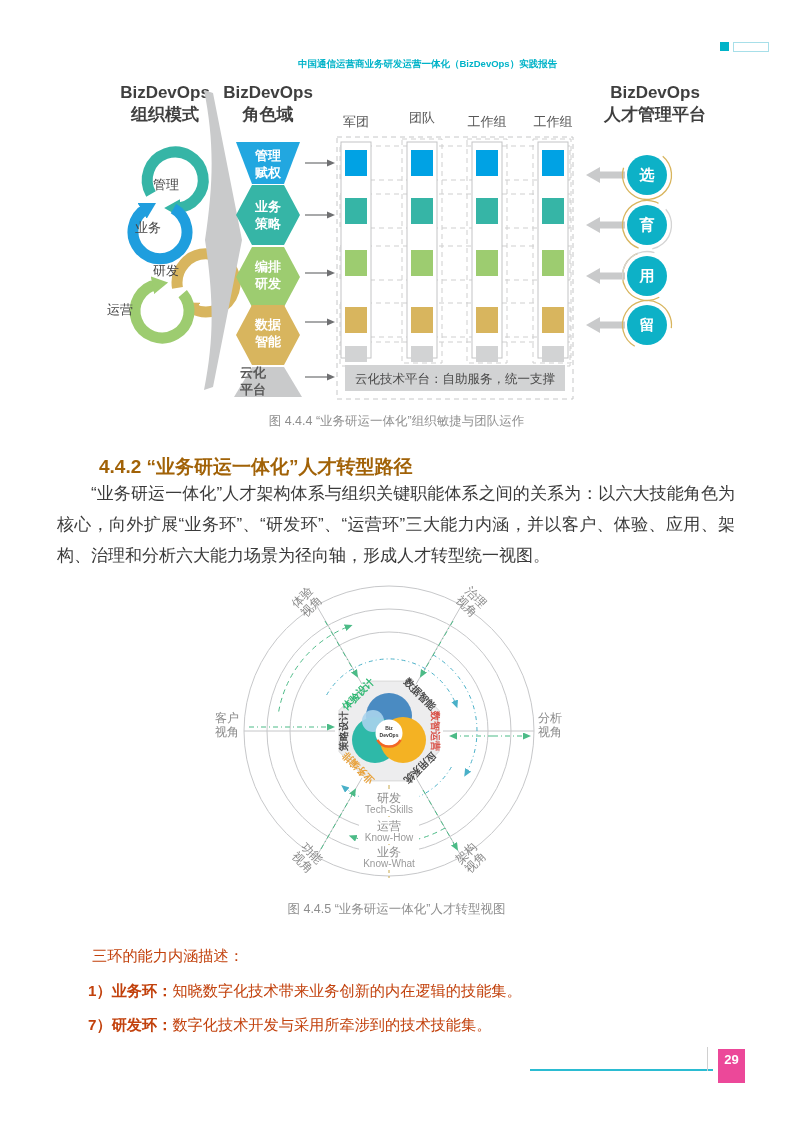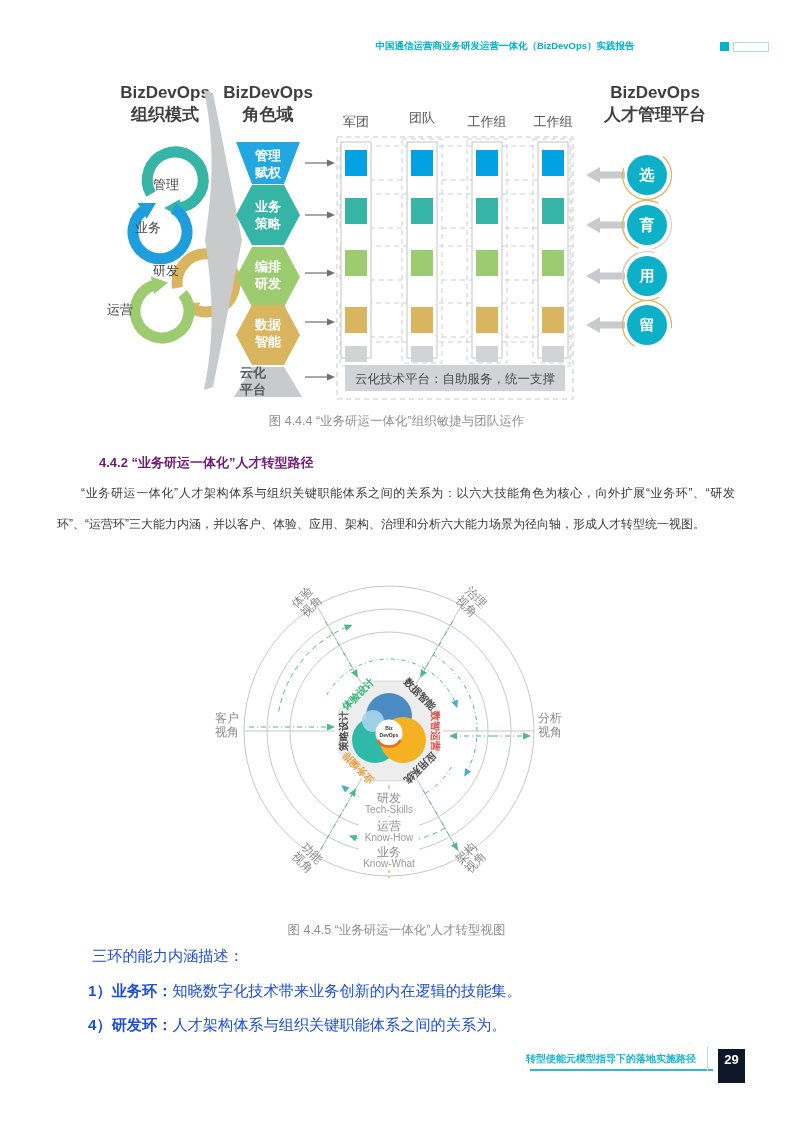--- a/index.html
+++ b/index.html
@@ -18,7 +18,7 @@
   .sec-head{font-size:13px;font-weight:bold;color:#701a75;}
   .para{width:678px;font-size:12px;line-height:31px;color:#3a3a3a;text-align:justify;text-indent:2em;}
   .body-line{font-size:15.2px;color:#1d4ed8;}
-  .hdr-text{width:414px;text-align:center;font-size:9.5px;font-weight:bold;color:#00b3c8;}
+  .hdr-text{width:414px;text-align:left;font-size:9.5px;font-weight:bold;color:#00b3c8;margin-top:18px;}
   .ftr-text{width:298px;text-align:right;font-size:10px;font-weight:bold;color:#1ab5cb;}
   .pg-square{width:27px;height:34px;background:#0f172a;color:#fff;font-size:13px;font-weight:bold;text-align:center;line-height:22px;}
   svg text{font-family:"Liberation Sans","DejaVu Sans",sans-serif;}

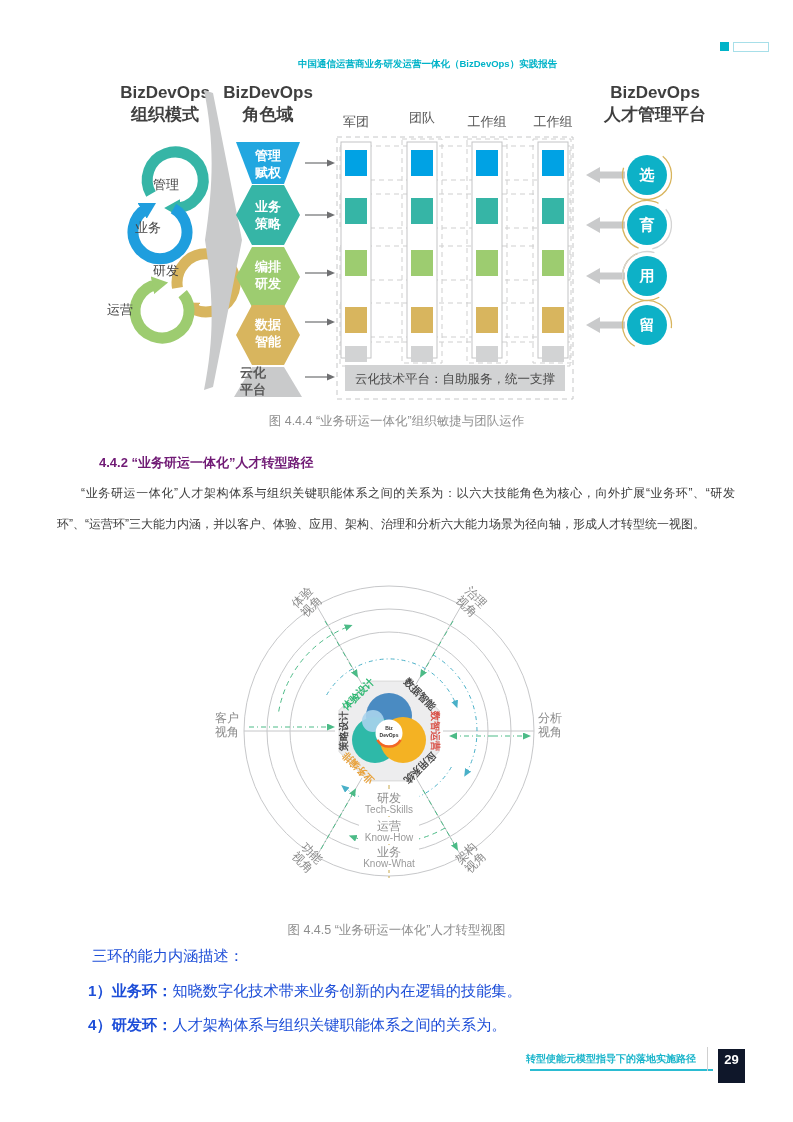--- a/index.html
+++ b/index.html
@@ -15,7 +15,7 @@
   .talent-label{width:28px;text-align:center;font-size:15px;font-weight:bold;color:#fff;}
   .platform-text{width:220px;text-align:center;font-size:12.5px;color:#4a4a4a;}
   .caption{left:0;width:793px;text-align:center;font-size:12.5px;color:#8f8f8f;}
-  .sec-head{font-size:13px;font-weight:bold;color:#701a75;}
+  .sec-head{font-size:19px;font-weight:bold;color:#a16207;}
   .para{width:678px;font-size:12px;line-height:31px;color:#3a3a3a;text-align:justify;text-indent:2em;}
   .body-line{font-size:15.2px;color:#1d4ed8;}
   .hdr-text{width:414px;text-align:left;font-size:9.5px;font-weight:bold;color:#00b3c8;margin-top:18px;}

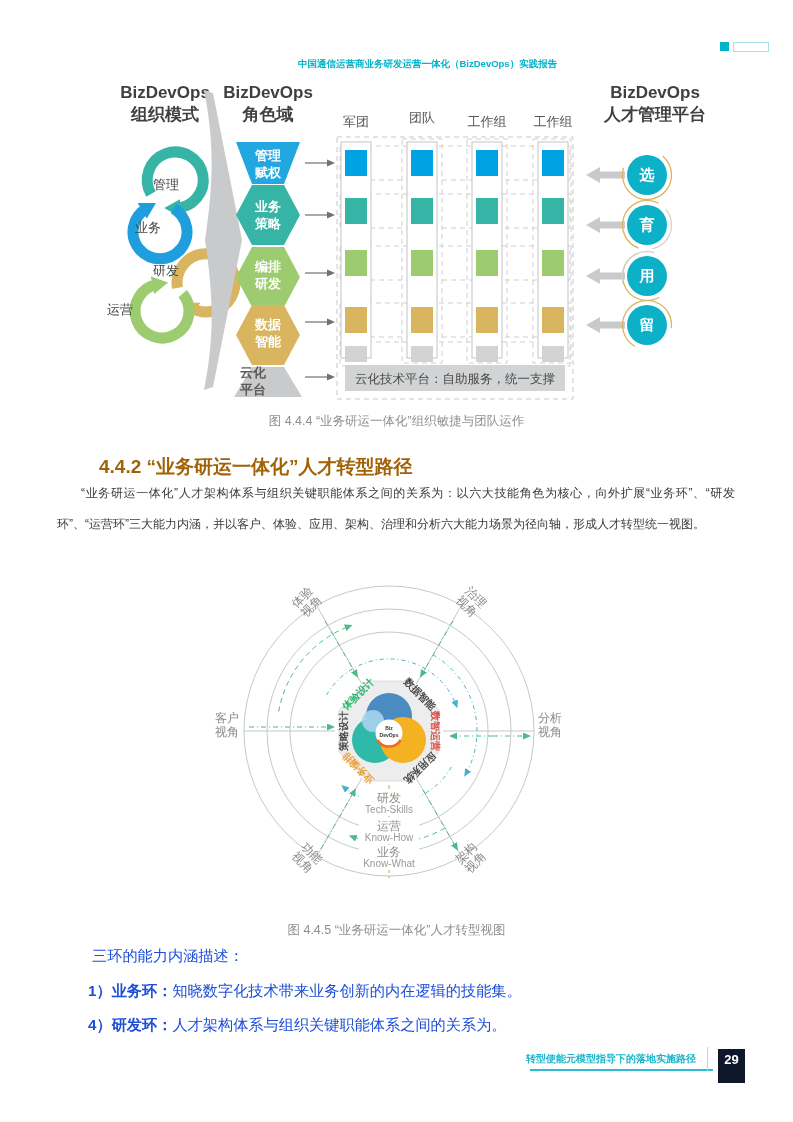--- a/index.html
+++ b/index.html
@@ -16,7 +16,7 @@
   .platform-text{width:220px;text-align:center;font-size:12.5px;color:#4a4a4a;}
   .caption{left:0;width:793px;text-align:center;font-size:12.5px;color:#8f8f8f;}
   .sec-head{font-size:19px;font-weight:bold;color:#a16207;}
-  .para{width:678px;font-size:12px;line-height:31px;color:#3a3a3a;text-align:justify;text-indent:2em;}
+  .para{width:678px;font-size:17px;line-height:31px;color:#3a3a3a;text-align:justify;text-indent:2em;}
   .body-line{font-size:15.2px;color:#1d4ed8;}
   .hdr-text{width:414px;text-align:left;font-size:9.5px;font-weight:bold;color:#00b3c8;margin-top:18px;}
   .ftr-text{width:298px;text-align:right;font-size:10px;font-weight:bold;color:#1ab5cb;}

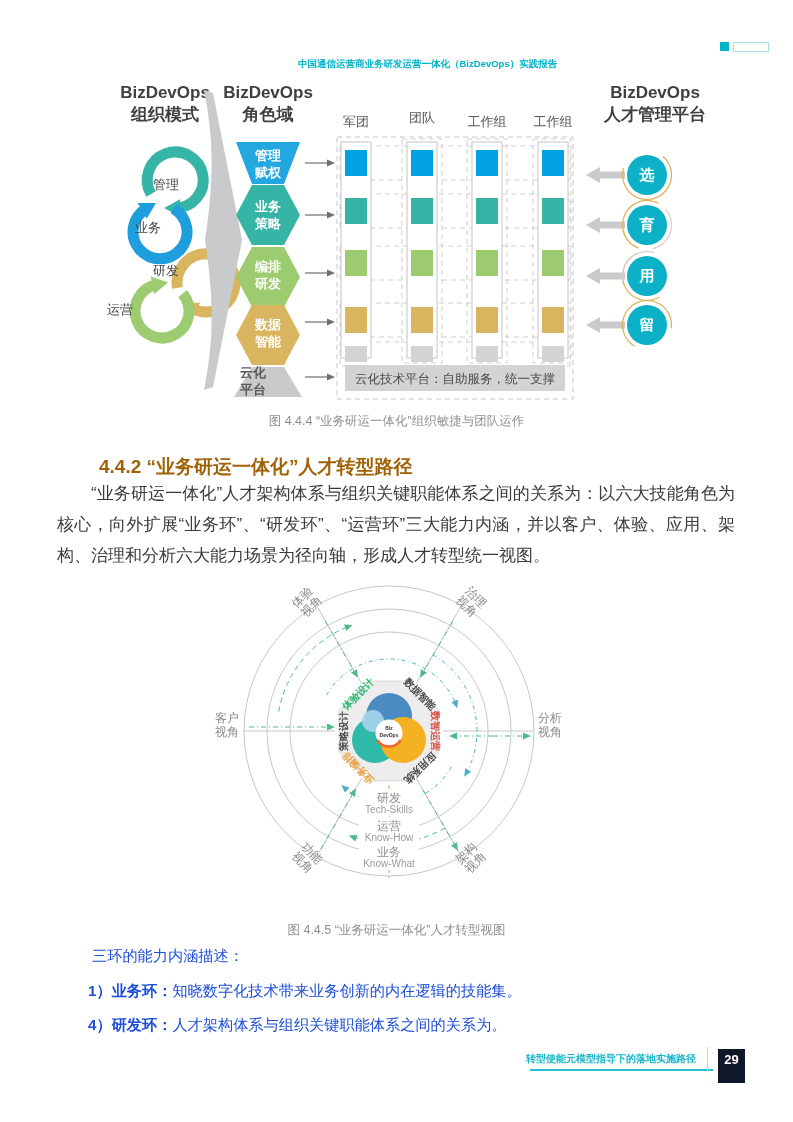--- a/index.html
+++ b/index.html
@@ -300,7 +300,7 @@
     </g>
   </svg>
 
-  <div class="abs caption" style="top:901px;margin-top:21px;">图 4.4.5 “业务研运一体化”人才转型视图</div>
+  <div class="abs caption" style="top:901px;">图 4.4.5 “业务研运一体化”人才转型视图</div>
 
   <div class="abs body-line" style="left:92px;top:946px;">三环的能力内涵描述：</div>
   <div class="abs body-line" style="left:88px;top:981px;">

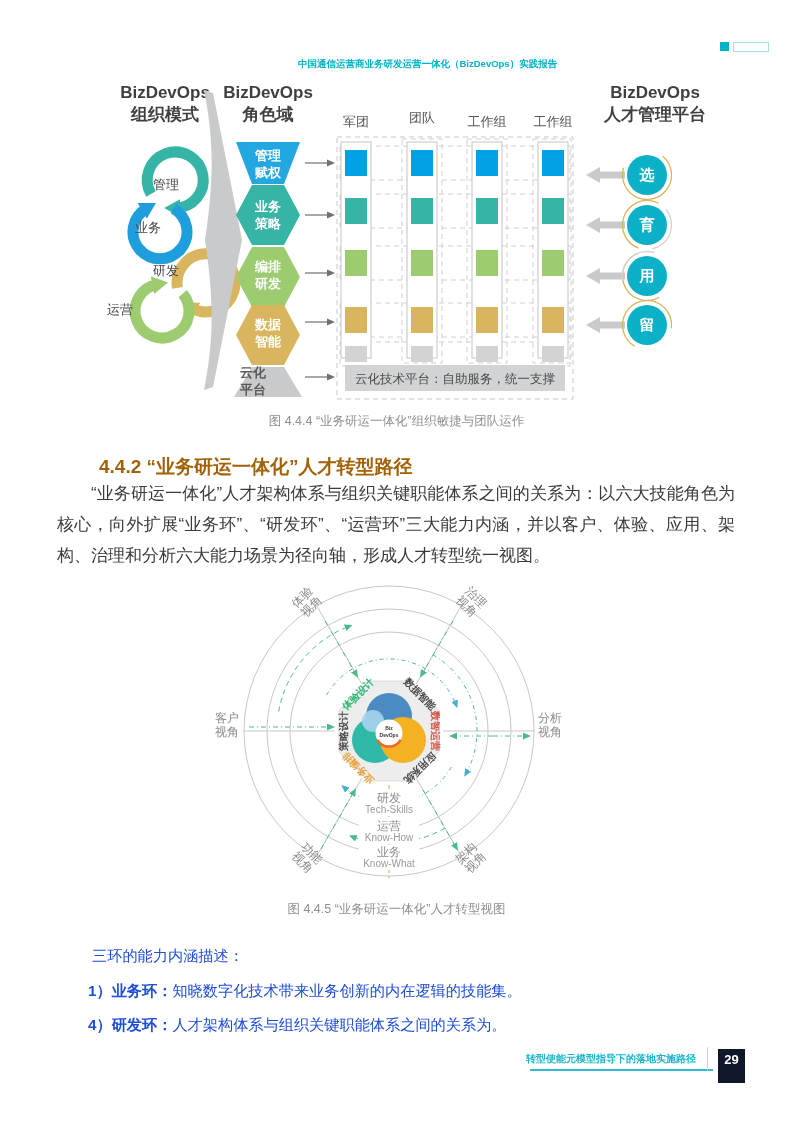--- a/index.html
+++ b/index.html
@@ -17,7 +17,7 @@
   .caption{left:0;width:793px;text-align:center;font-size:12.5px;color:#8f8f8f;}
   .sec-head{font-size:19px;font-weight:bold;color:#a16207;}
   .para{width:678px;font-size:17px;line-height:31px;color:#3a3a3a;text-align:justify;text-indent:2em;}
-  .body-line{font-size:15.2px;color:#1d4ed8;}
+  .body-line{font-size:15.2px;color:#c2410c;}
   .hdr-text{width:414px;text-align:left;font-size:9.5px;font-weight:bold;color:#00b3c8;margin-top:18px;}
   .ftr-text{width:298px;text-align:right;font-size:10px;font-weight:bold;color:#1ab5cb;}
   .pg-square{width:27px;height:34px;background:#0f172a;color:#fff;font-size:13px;font-weight:bold;text-align:center;line-height:22px;}

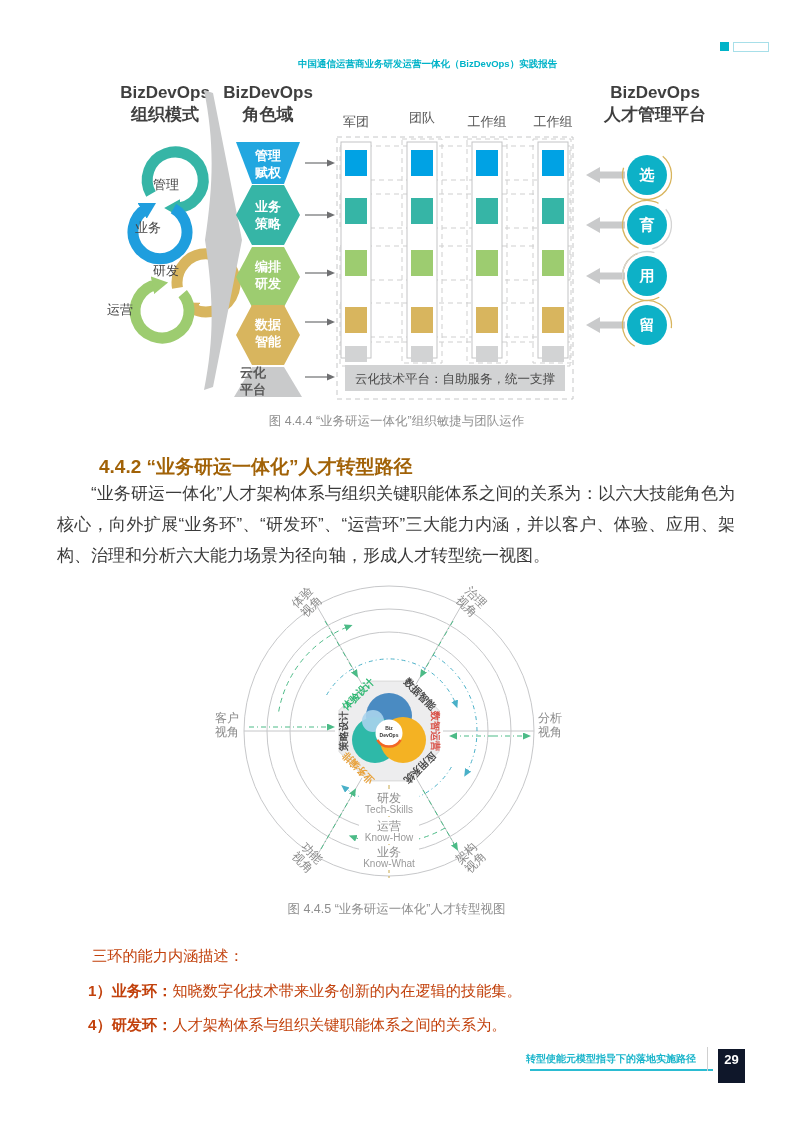--- a/index.html
+++ b/index.html
@@ -307,7 +307,7 @@
     <span class="b">1）业务环：</span><span>知晓数字化技术带来业务创新的内在逻辑的技能集。</span>
   </div>
   <div class="abs body-line" style="left:88px;top:1015px;">
-    <span class="b">4）研发环：</span><span>人才架构体系与组织关键职能体系之间的关系为。</span>
+    <span class="b">7）研发环：</span><span>人才架构体系与组织关键职能体系之间的关系为。</span>
   </div>
 
   <div class="abs ftr-text" style="left:398px;top:1052px;">转型使能元模型指导下的落地实施路径</div>

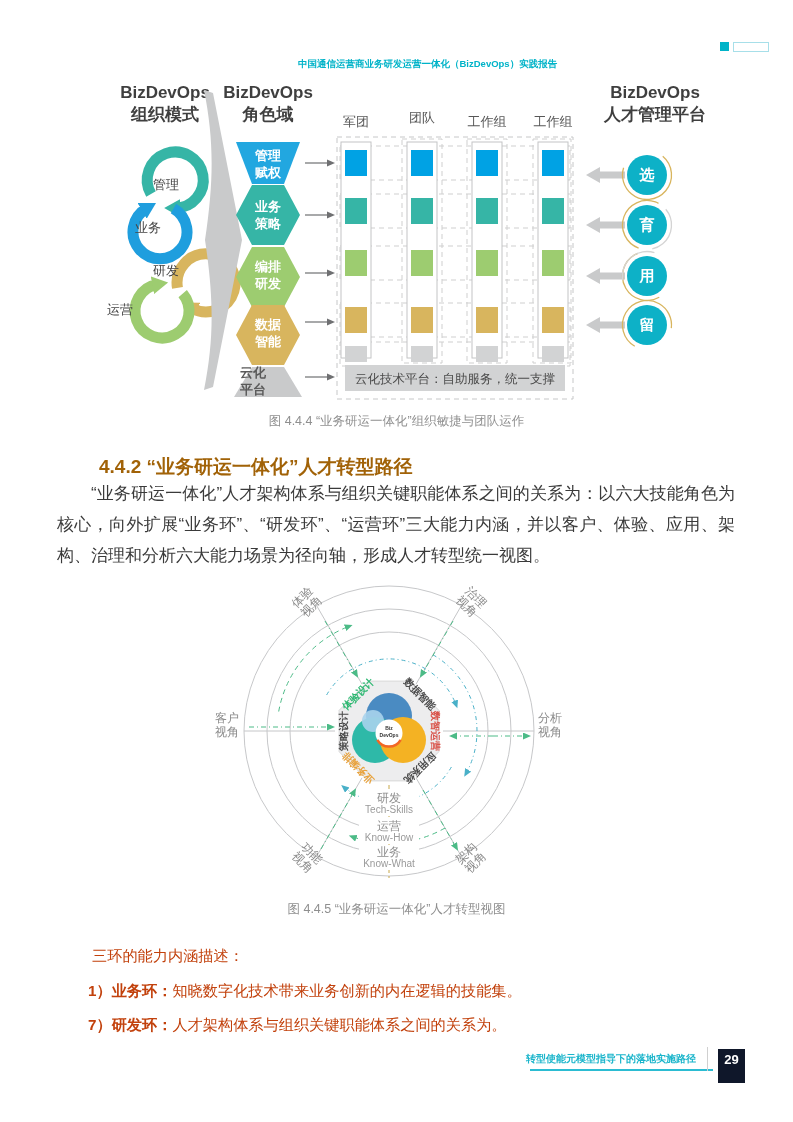--- a/index.html
+++ b/index.html
@@ -307,7 +307,7 @@
     <span class="b">1）业务环：</span><span>知晓数字化技术带来业务创新的内在逻辑的技能集。</span>
   </div>
   <div class="abs body-line" style="left:88px;top:1015px;">
-    <span class="b">7）研发环：</span><span>人才架构体系与组织关键职能体系之间的关系为。</span>
+    <span class="b">7）研发环：</span><span>数字化技术开发与采用所牵涉到的技术技能集。</span>
   </div>
 
   <div class="abs ftr-text" style="left:398px;top:1052px;">转型使能元模型指导下的落地实施路径</div>

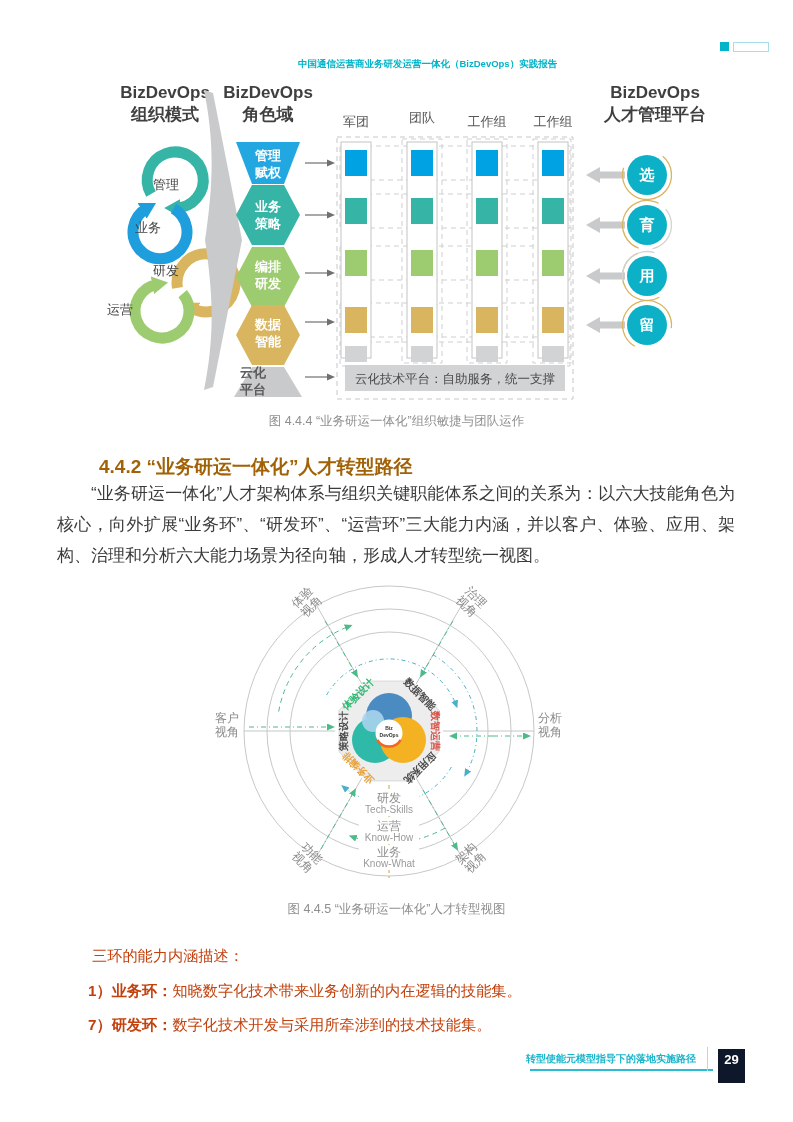--- a/index.html
+++ b/index.html
@@ -310,7 +310,6 @@
     <span class="b">7）研发环：</span><span>数字化技术开发与采用所牵涉到的技术技能集。</span>
   </div>
 
-  <div class="abs ftr-text" style="left:398px;top:1052px;">转型使能元模型指导下的落地实施路径</div>
   <div class="abs" style="left:530px;top:1069px;width:183px;height:2px;background:#2bbcd2;"></div>
   <div class="abs" style="left:707px;top:1047px;width:1px;height:24px;background:#d0d0d0;"></div>
   <div class="abs pg-square" style="left:718px;top:1049px;">29</div>

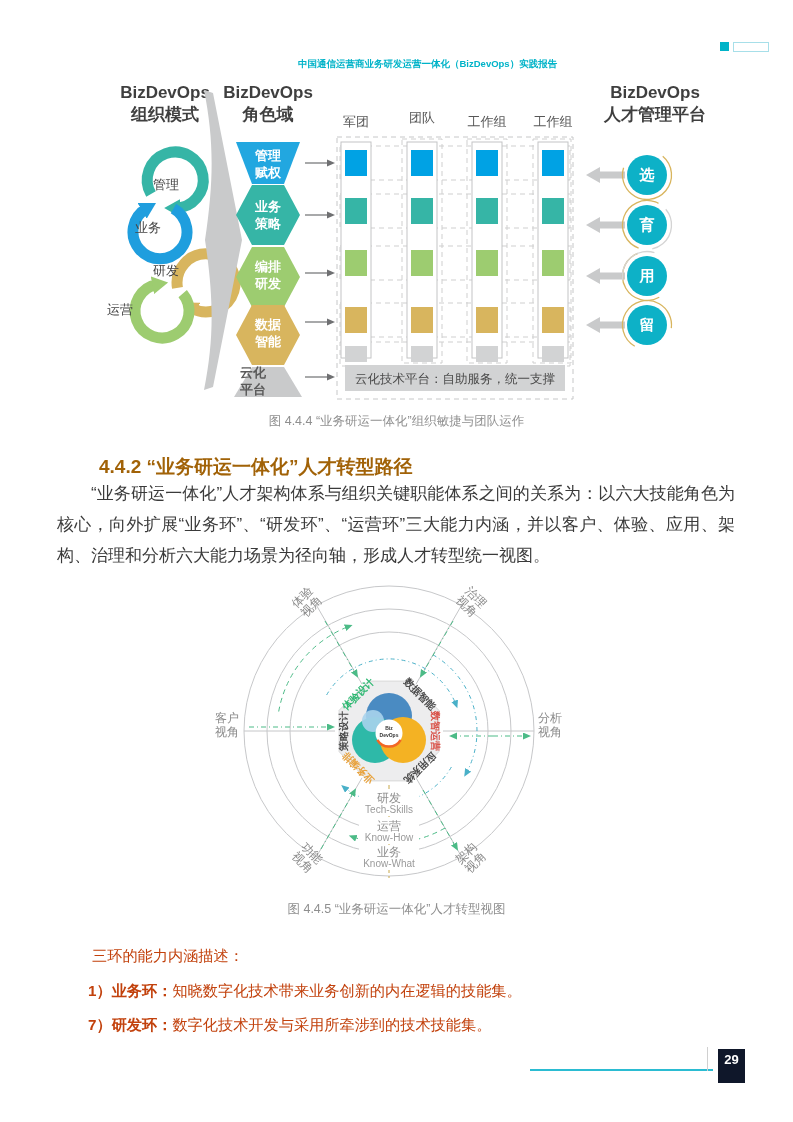--- a/index.html
+++ b/index.html
@@ -20,7 +20,7 @@
   .body-line{font-size:15.2px;color:#c2410c;}
   .hdr-text{width:414px;text-align:left;font-size:9.5px;font-weight:bold;color:#00b3c8;margin-top:18px;}
   .ftr-text{width:298px;text-align:right;font-size:10px;font-weight:bold;color:#1ab5cb;}
-  .pg-square{width:27px;height:34px;background:#0f172a;color:#fff;font-size:13px;font-weight:bold;text-align:center;line-height:22px;}
+  .pg-square{width:27px;height:34px;background:#ec4899;color:#fff;font-size:13px;font-weight:bold;text-align:center;line-height:22px;}
   svg text{font-family:"Liberation Sans","DejaVu Sans",sans-serif;}
   .ax-t{font-size:12px;fill:#8a8a8a;}
   .ring-zh{font-size:12px;fill:#8e8e8e;}

